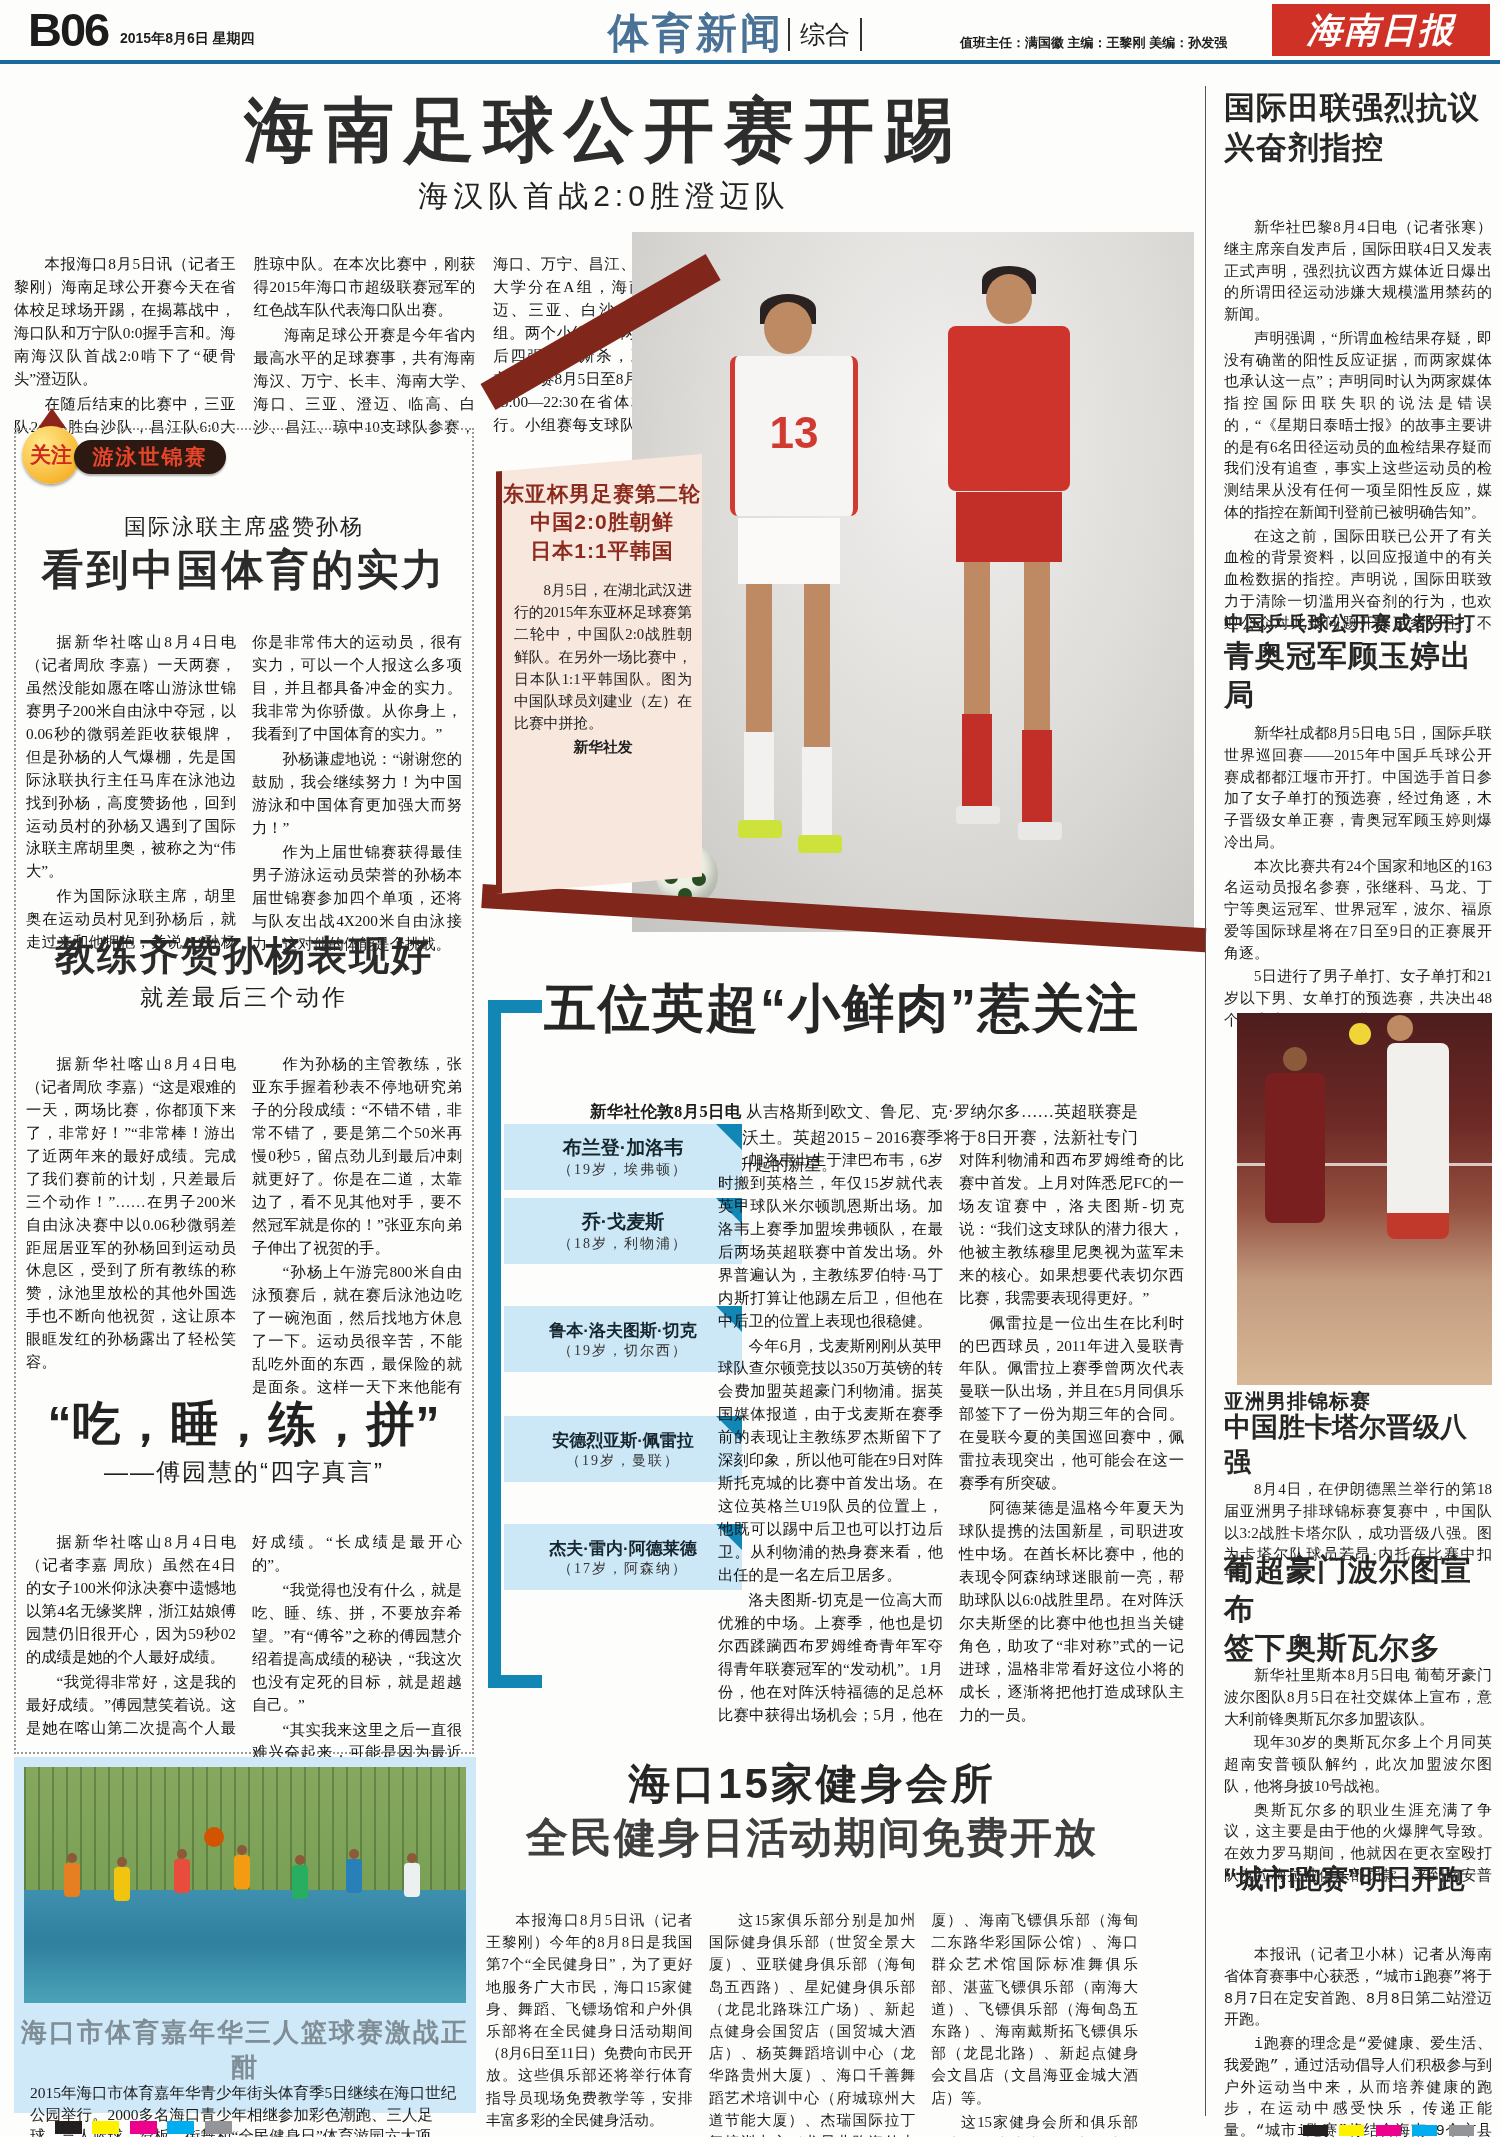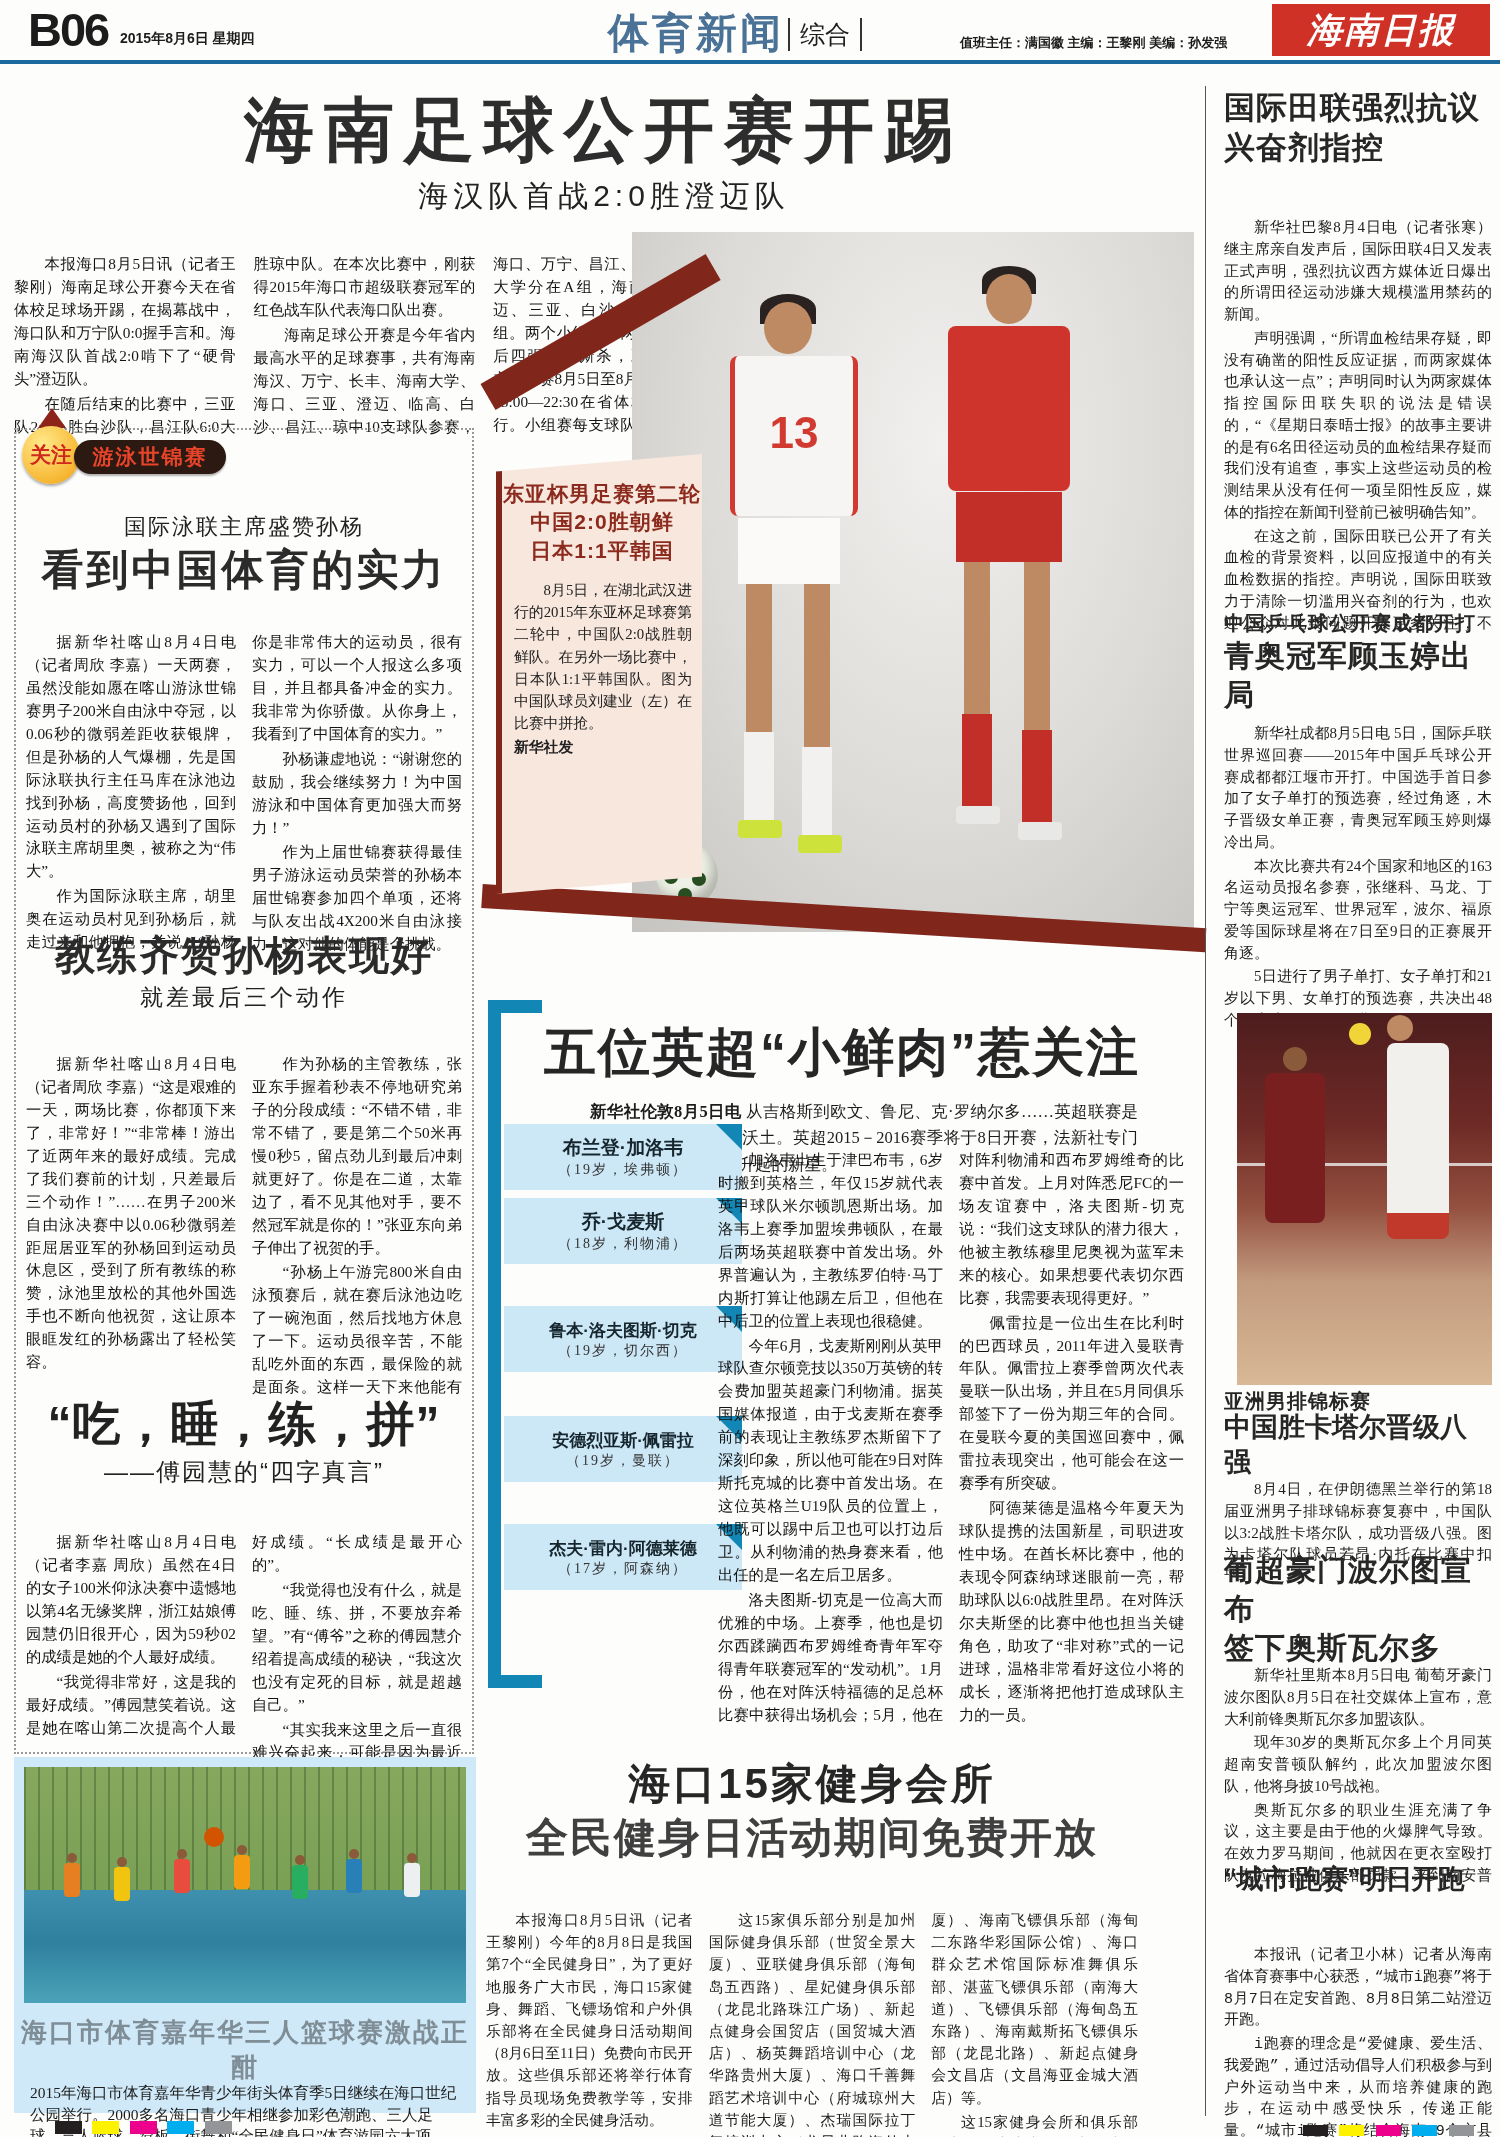--- a/index.html
+++ b/index.html
@@ -47,7 +47,7 @@
      clip-path:polygon(0 4%,100% 0,100% 96%,0 100%);}
   .cap-title{color:#8c2a1d;font-weight:bold;font-size:21px;line-height:1.35;letter-spacing:1px;}
   .cap-body{font-size:14.8px;line-height:1.5;color:#222;}
-  .credit{font-weight:bold;text-indent:0;text-align:left;}
+  .credit{font-weight:bold;text-indent:0;text-align:center;}
   
   .teal{background:#1286b4;}
   .epl-head{font-size:52px;font-weight:bold;letter-spacing:2px;color:#262626;}

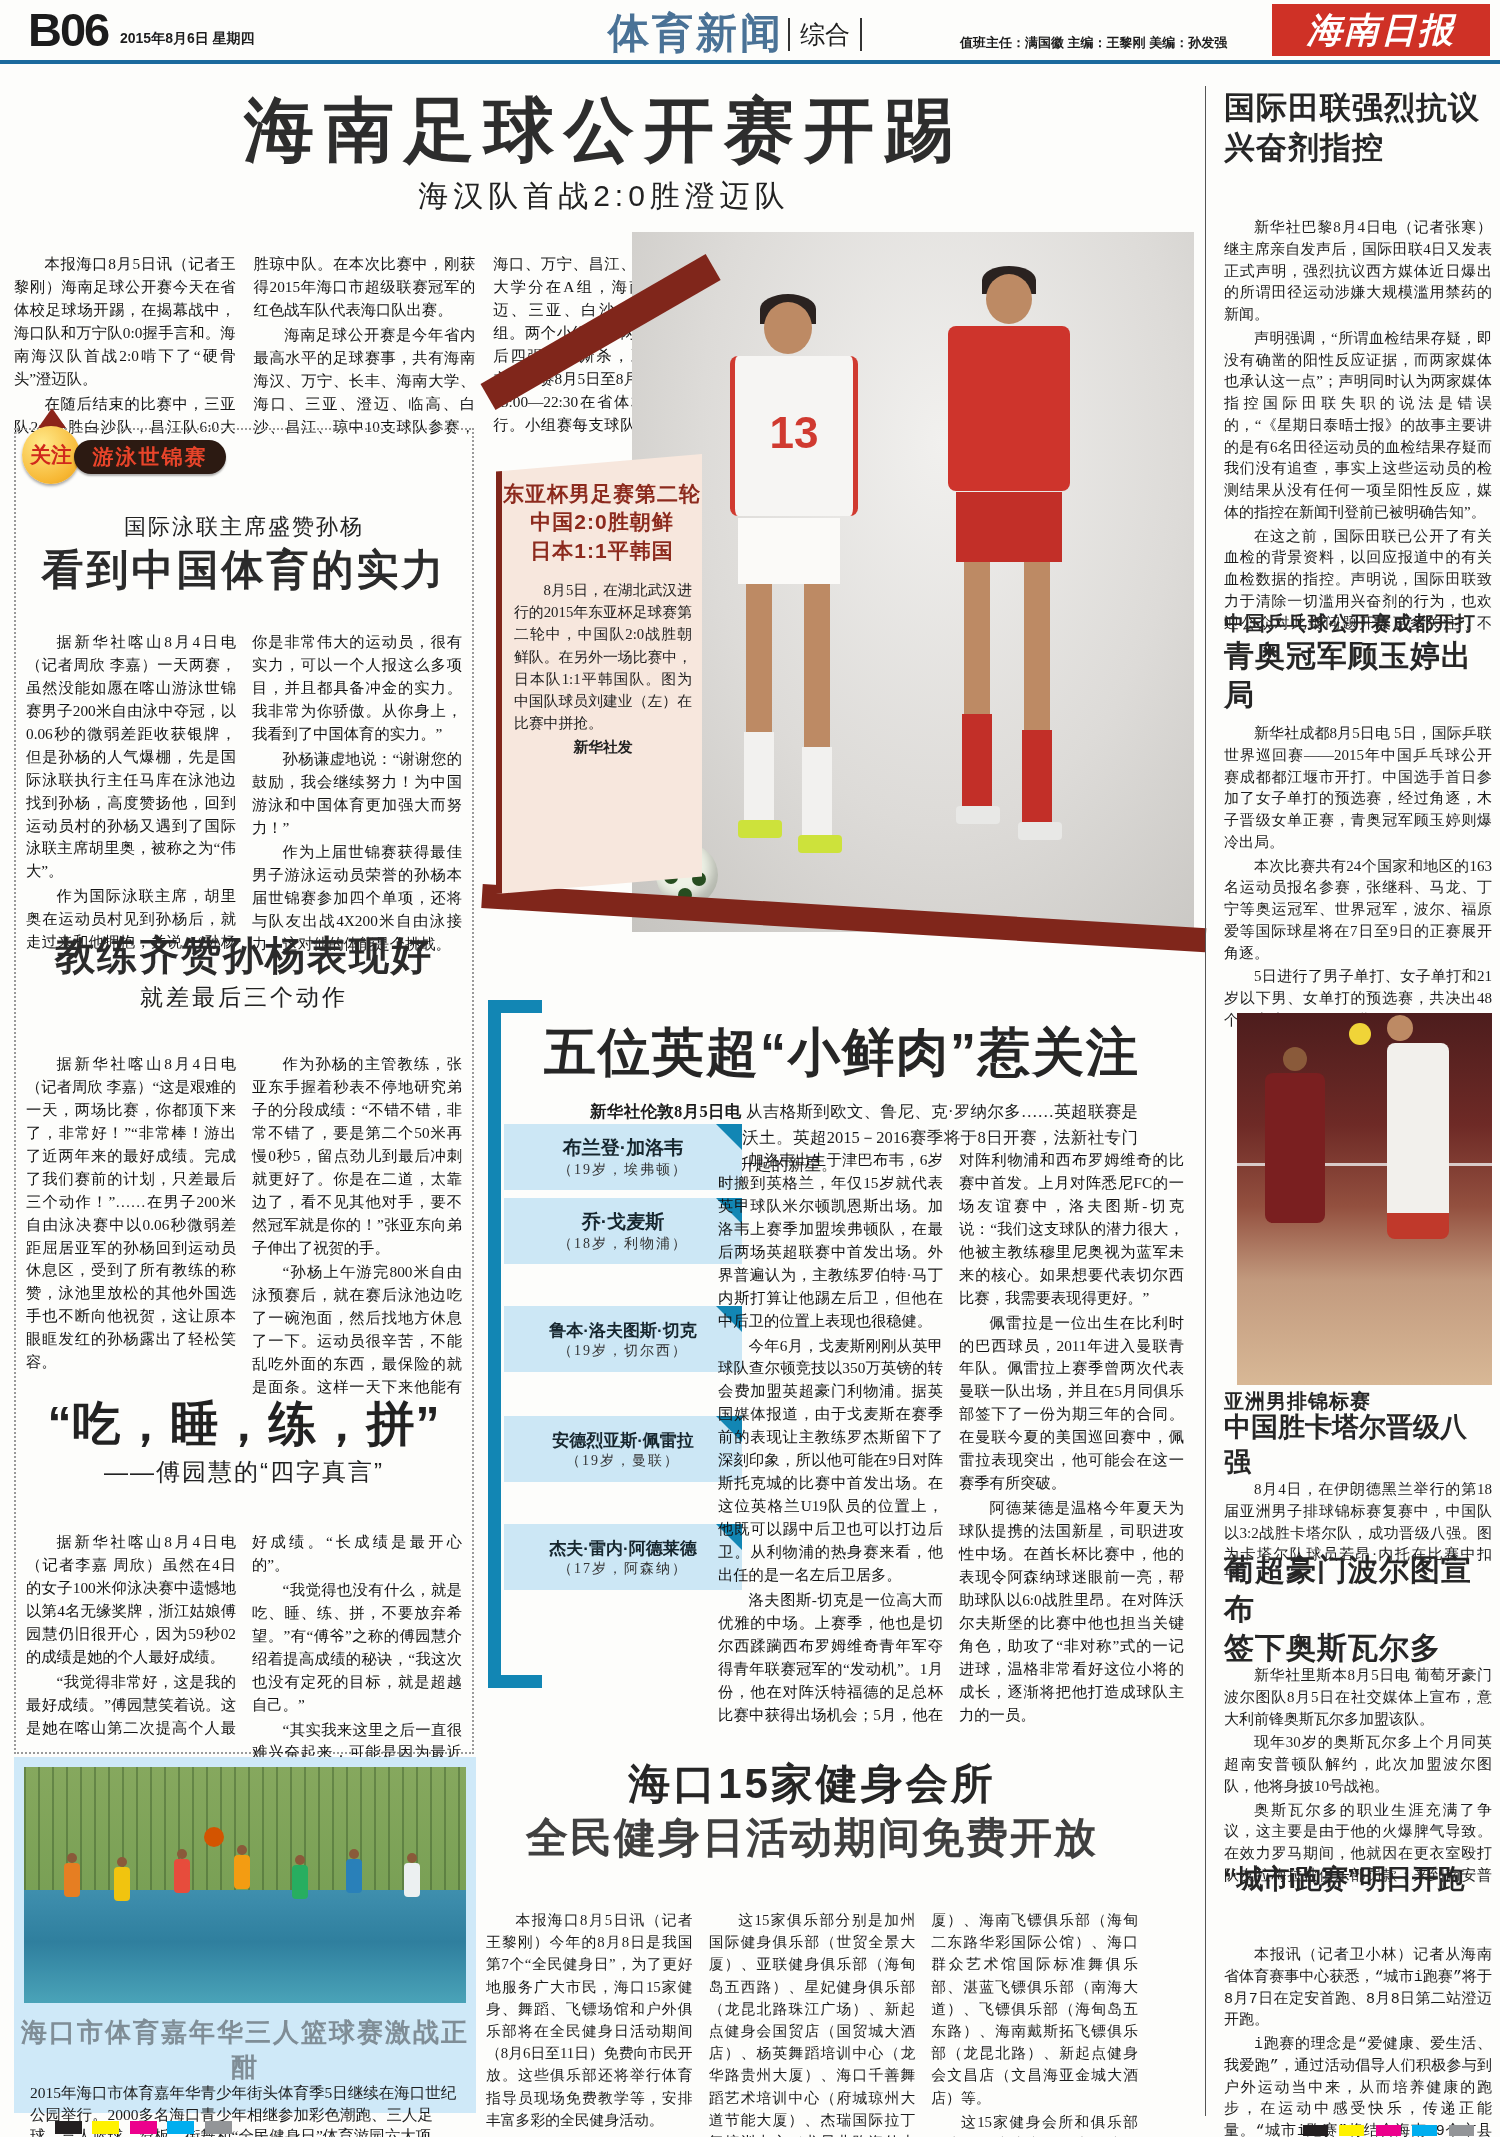--- a/index.html
+++ b/index.html
@@ -207,7 +207,7 @@
     <div class="abs teal" style="left:6px;top:42px;width:13px;height:688px;"></div>
     <div class="abs teal" style="left:6px;top:42px;width:54px;height:13px;"></div>
     <div class="abs teal" style="left:6px;top:717px;width:54px;height:13px;"></div>
-    <div class="abs ctr epl-head" style="left:40px;top:16px;width:640px;margin-top:44px;">五位英超“小鲜肉”惹关注</div>
+    <div class="abs ctr epl-head" style="left:40px;top:16px;width:640px;">五位英超“小鲜肉”惹关注</div>
     <div class="abs serif" style="left:108px;top:110px;width:548px;font-size:16.5px;line-height:1.6;text-align:justify;"><span class="lead-in">新华社伦敦8月5日电</span> <span>从吉格斯到欧文、鲁尼、克·罗纳尔多……英超联赛是诞生欧洲足球巨星的沃土。英超2015－2016赛季将于8日开赛，法新社专门选出了五位可能冉冉升起的新星。</span></div>
 
     <div class="pbox" style="top:166px;">

